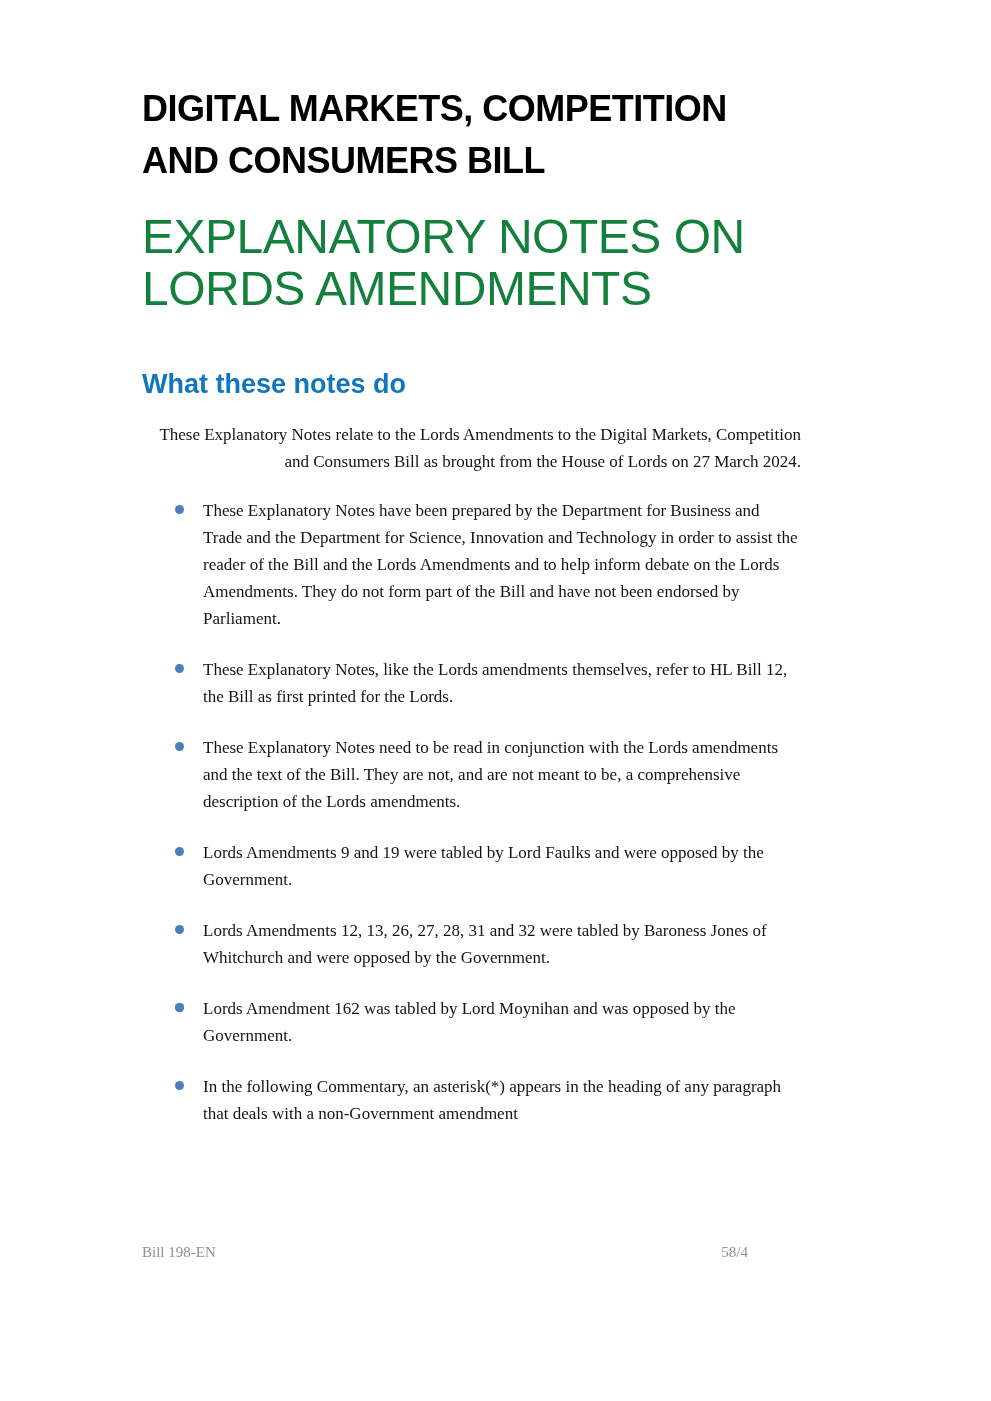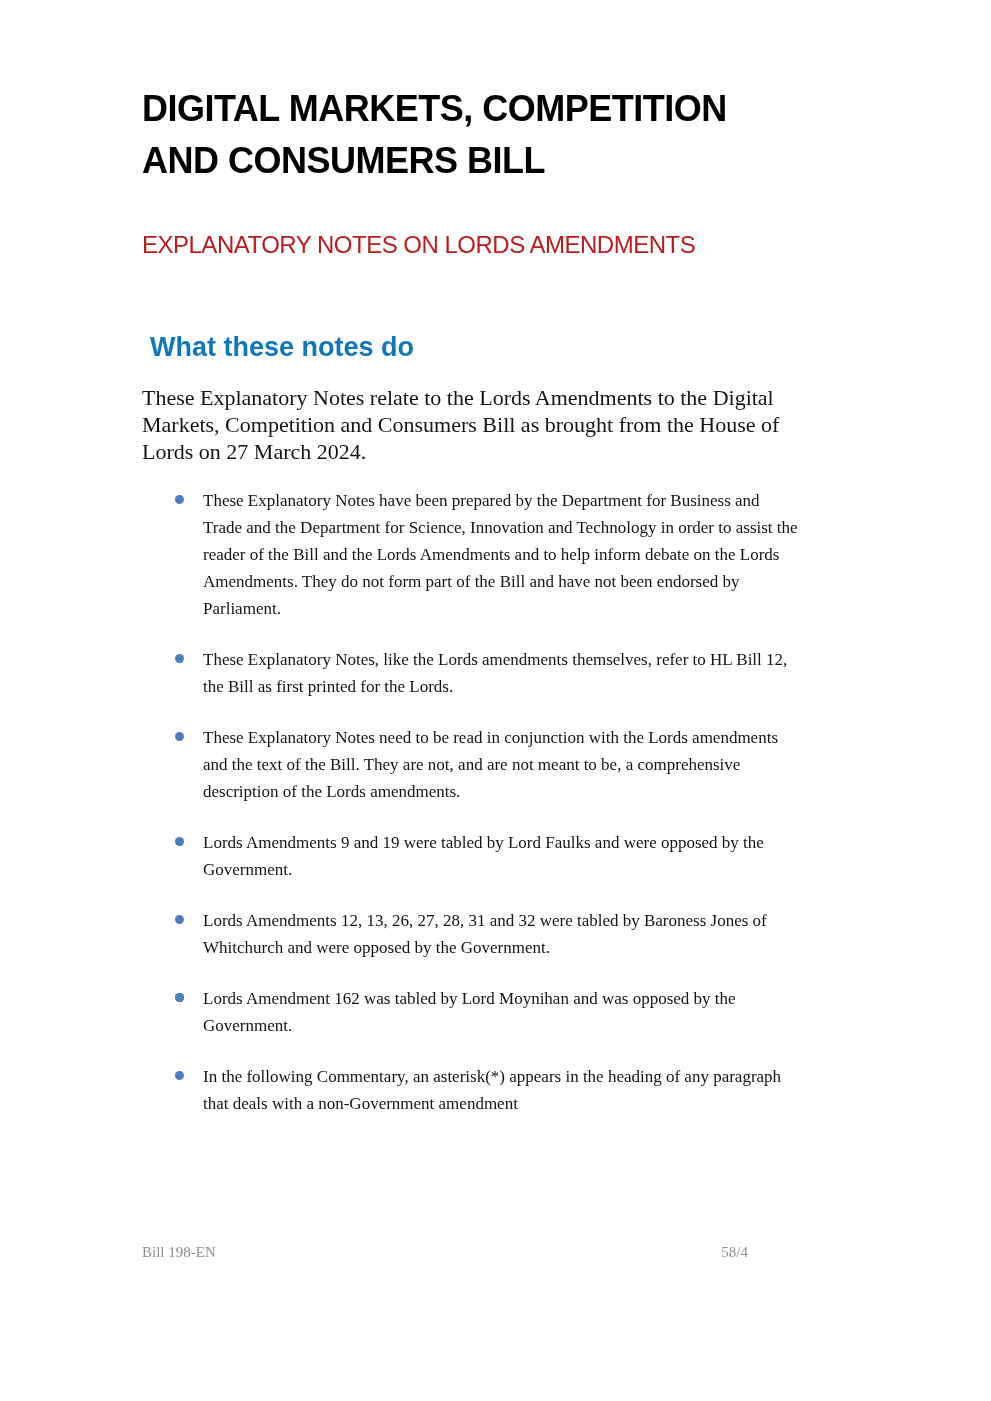--- a/index.html
+++ b/index.html
@@ -33,9 +33,9 @@
     margin:24px 0 0 0;
     font-family:"Liberation Sans",sans-serif;
     font-weight:normal;
-    font-size:24px;
-    line-height:67px;
-    color:#b91c1c;
+    font-size:48px;
+    line-height:52px;
+    color:#15803d;
     letter-spacing:-0.5px;
     max-width:700px;
   }

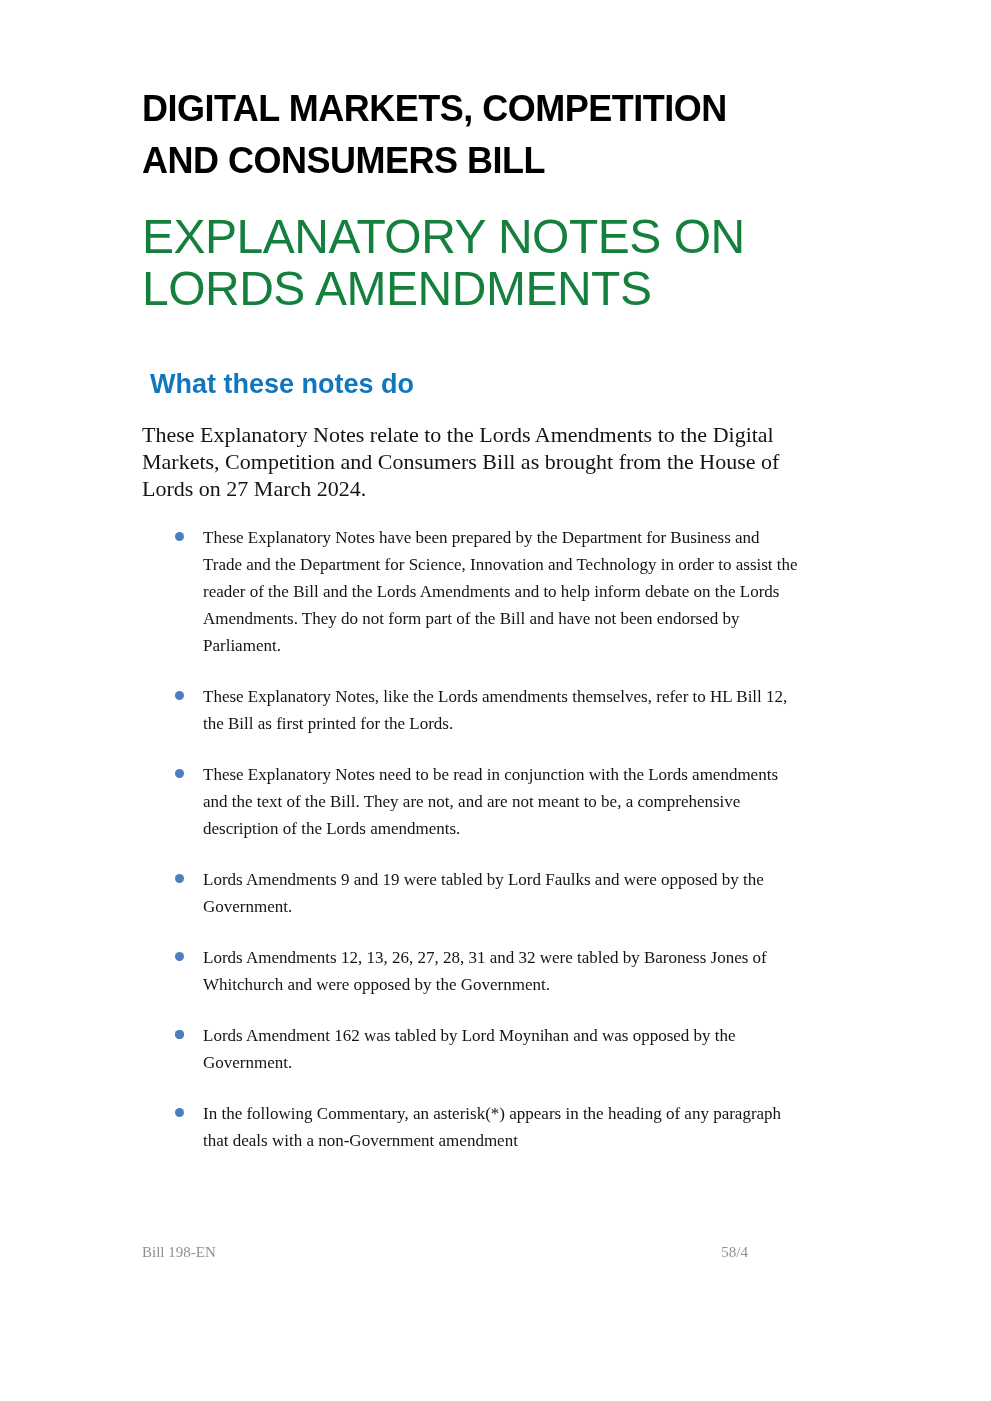--- a/index.html
+++ b/index.html
@@ -40,7 +40,7 @@
     max-width:700px;
   }
   .section-heading{
-    margin:52px 0 0 8px;
+    margin:52px 0 0 0;
     font-family:"Liberation Sans",sans-serif;
     font-weight:bold;
     font-size:27px;

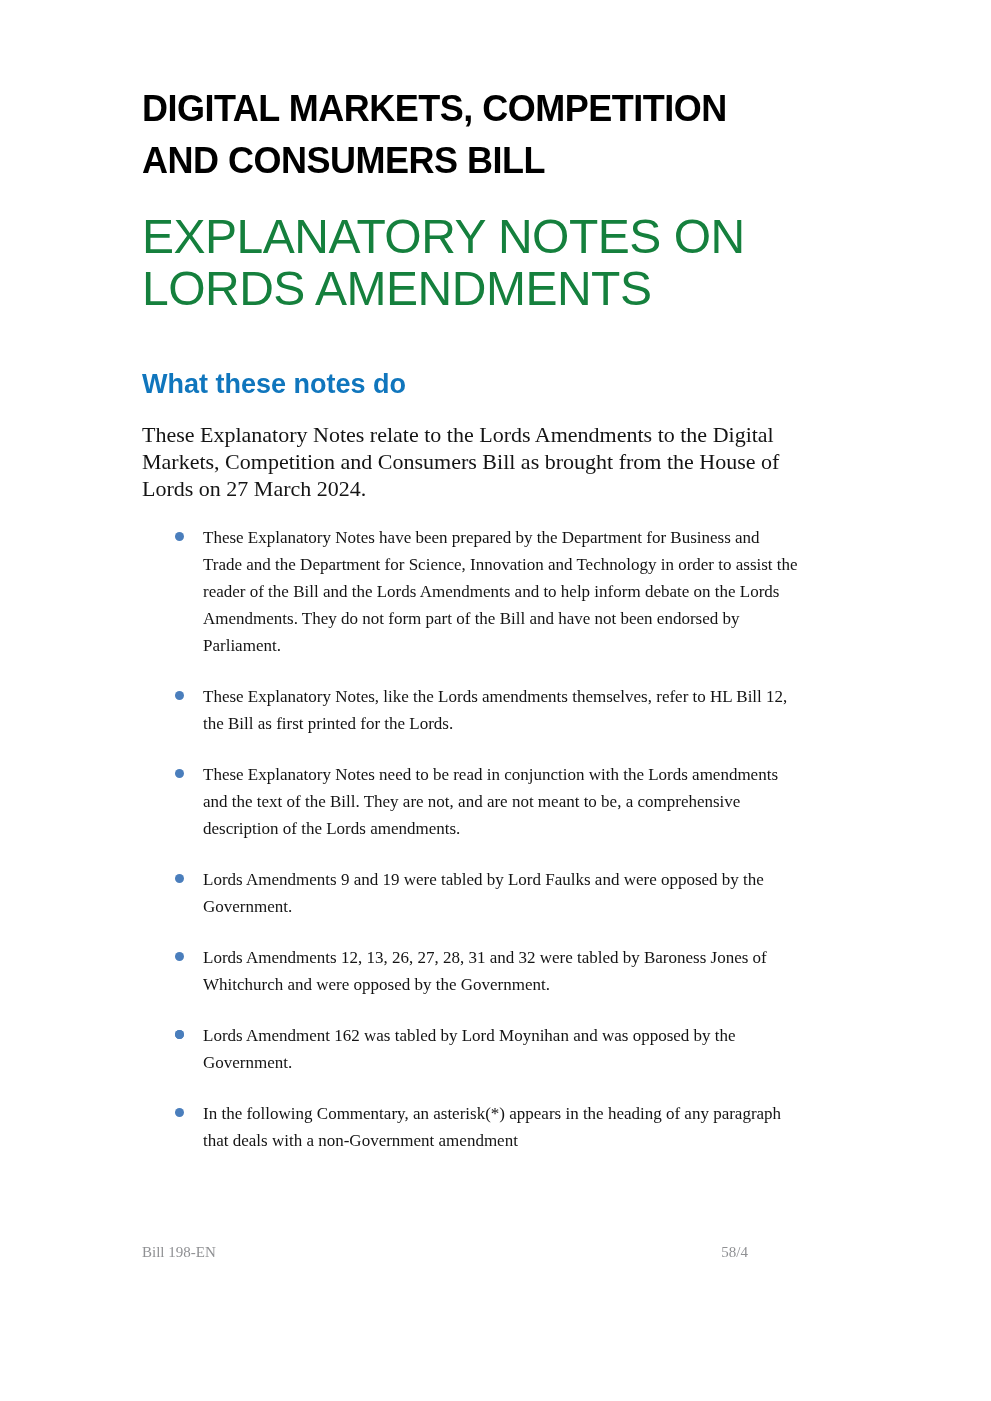--- a/index.html
+++ b/index.html
@@ -49,9 +49,10 @@
   }
   .intro{
     margin:20px 0 0 0;
-    font-size:22px;
+    font-size:17px;
     line-height:27px;
     max-width:730px;
+    text-align:right;
   }
   .bullets{
     list-style:none;

